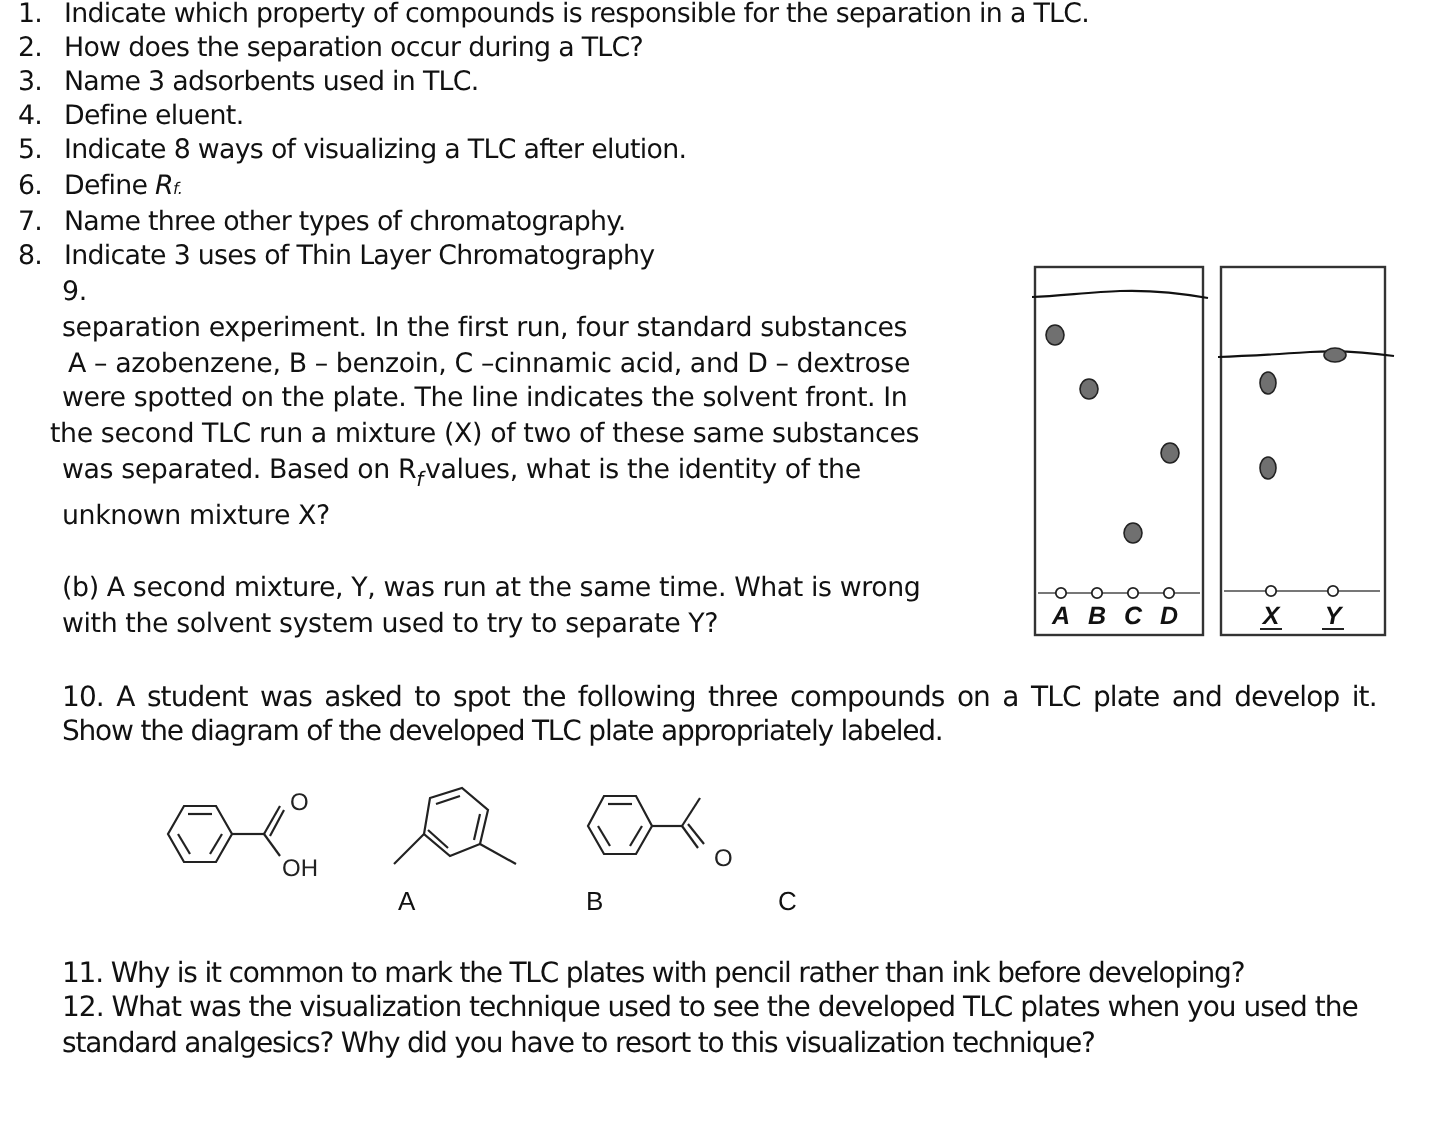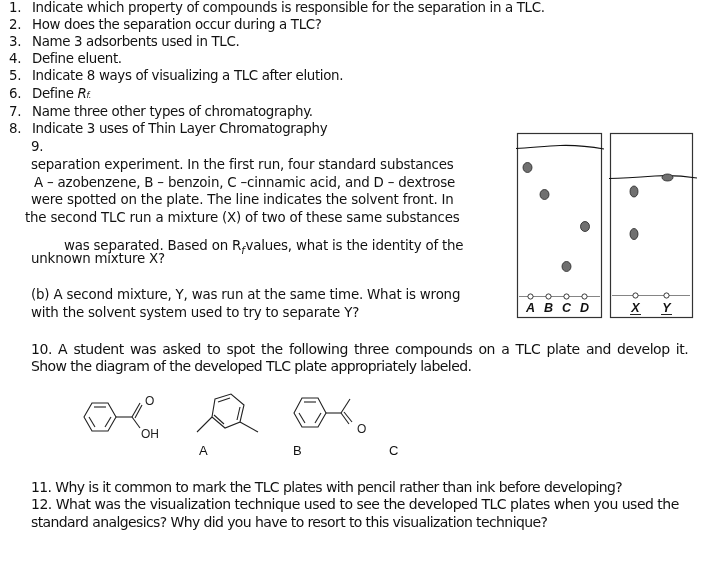--- a/index.html
+++ b/index.html
@@ -32,7 +32,7 @@
 <div class="p9" style="left:34px;top:174px;">A – azobenzene, B – benzoin, C –cinnamic acid, and D – dextrose</div>
 <div class="p9" style="left:31px;top:191px;">were spotted on the plate. The line indicates the solvent front.  In</div>
 <div class="p9" style="left:25px;top:209px;">the second TLC run a mixture (X) of two of these same substances</div>
-<div class="p9" style="left:31px;top:237px;margin-left:33px;"><span>was separated.  Based on R</span><span class="sub">f</span><span>values, what is the identity of the</span></div>
+<div class="p9" style="left:31px;top:227px;"><span>was separated.  Based on R</span><span class="sub">f</span><span>values, what is the identity of the</span></div>
 <div class="p9" style="left:31px;top:250px;">unknown mixture X?</div>
 <div class="p9" style="left:31px;top:286px;">(b) A second mixture, Y, was run at the same time.  What is wrong</div>
 <div class="p9" style="left:31px;top:304px;">with the solvent system used to try to separate Y?</div>

